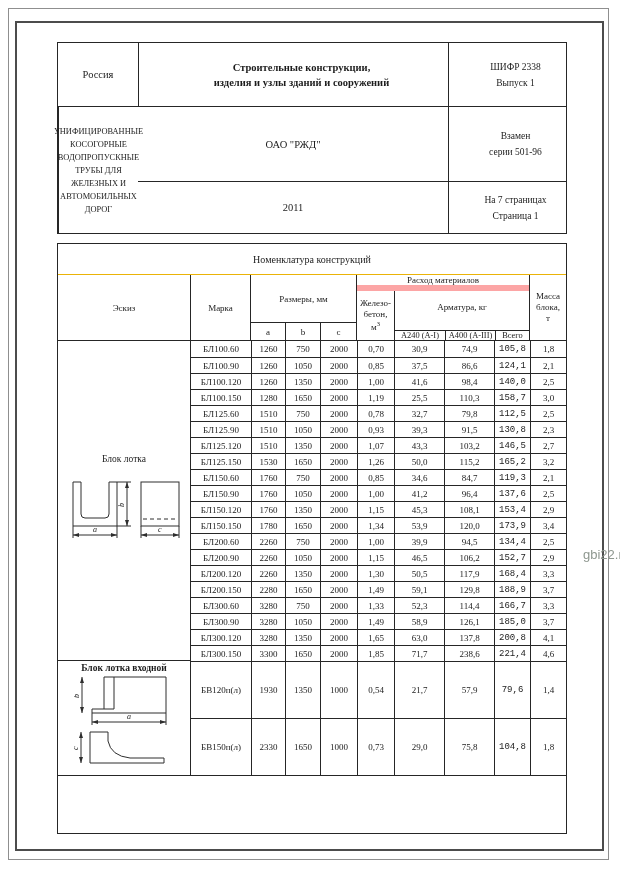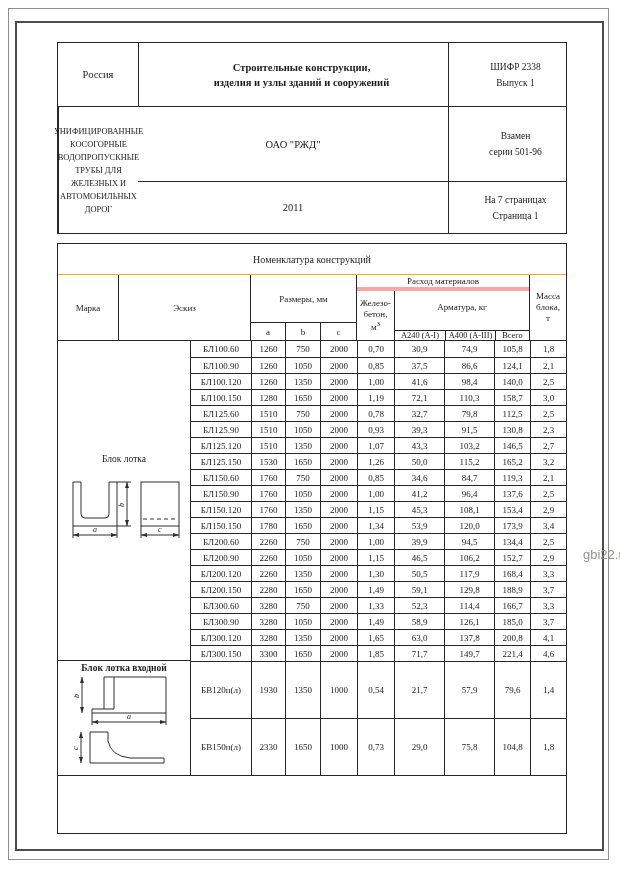--- a/index.html
+++ b/index.html
@@ -117,8 +117,8 @@
   <div class="tbl-title">Номенклатура конструкций</div>
 
   <div class="hdr">
+    <div class="hcol hc-eskiz cen">Эскиз</div>
     <div class="hcol hc-marka cen">Марка</div>
-    <div class="hcol hc-eskiz cen">Эскиз</div>
     <div class="hcol hc-razm">
       <div class="hc-razm-top cen">Размеры, мм</div>
       <div class="hc-razm-bot">

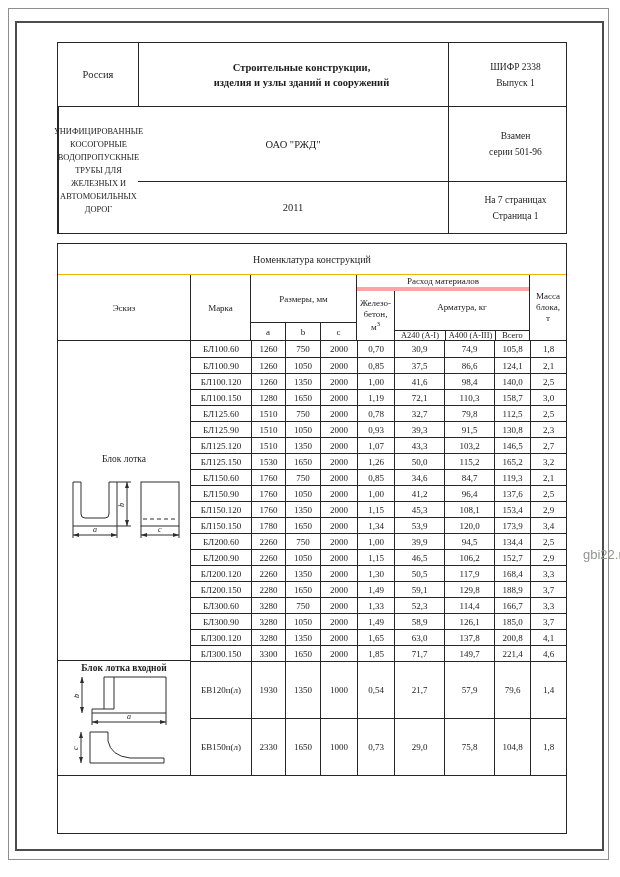--- a/index.html
+++ b/index.html
@@ -46,7 +46,7 @@
   .hc-dim-a{width:34px;} .hc-dim-b{width:35px;} .hc-dim-c{flex:1;}
   .hc-rashod{width:173px;display:flex;flex-direction:column;}
   .hc-rashod-top{height:15px;}
-  .hc-rashod-bot{flex:1;display:flex;border-top:4px solid #fca5a5;box-sizing:border-box;}
+  .hc-rashod-bot{flex:1;display:flex;border-top:6px solid #fca5a5;box-sizing:border-box;}
   .hc-conc{width:37px;line-height:10.5px;box-sizing:border-box;}
   .hc-arm{flex:1;border-left:1px solid #262626;display:flex;flex-direction:column;box-sizing:border-box;gap:8px;}
   .hc-arm-top{height:31px;}

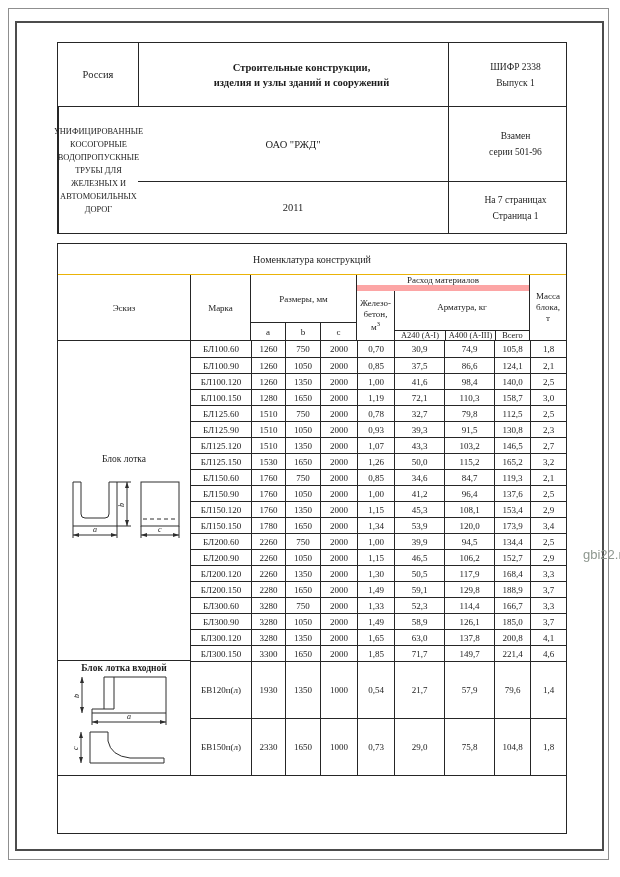--- a/index.html
+++ b/index.html
@@ -72,7 +72,7 @@
   .c{box-sizing:border-box;display:flex;align-items:center;justify-content:center;font-size:9px;white-space:nowrap;}
   .c + .c{border-left:1px solid #262626;}
   .c-mark{width:60px;} .c-a{width:34px;} .c-b{width:35px;} .c-c{width:37px;}
-  .c-conc{width:37px;} .c-a240{width:50px;} .c-a400{width:50px;} .c-total{width:36px;} .c-mass{flex:1;}
+  .c-conc{width:37px;} .c-a240{width:50px;} .c-a400{width:50px;} .c-total{width:36px;font-family:Liberation Mono, monospace;} .c-mass{flex:1;}
   .empty-row{height:58px;border-top:1px solid #262626;box-sizing:border-box;}
 
   .watermark{position:absolute;left:583px;top:547px;font-family:"Liberation Sans", sans-serif;font-size:13px;color:#8e978f;}

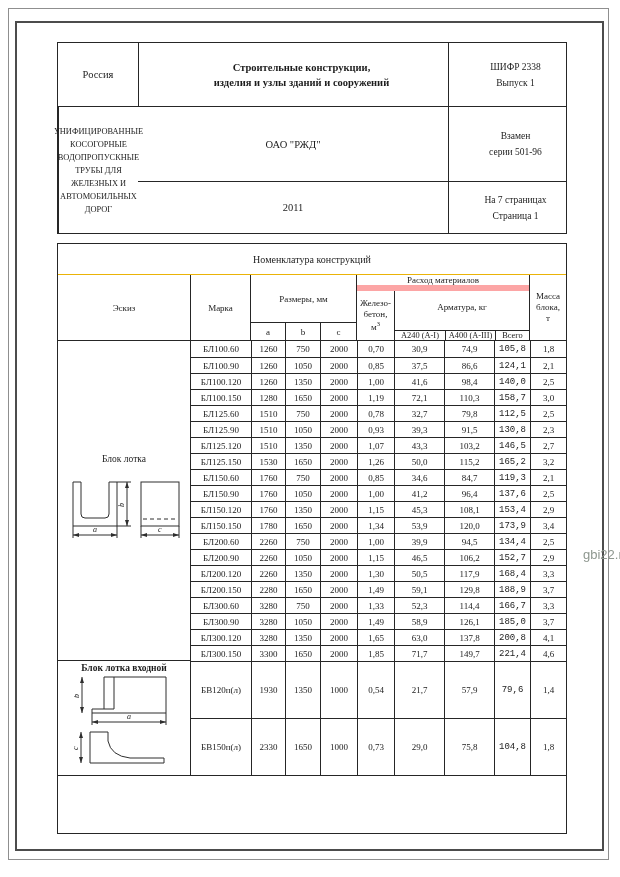--- a/index.html
+++ b/index.html
@@ -257,7 +257,7 @@
             <div class="c c-b">1650</div>
             <div class="c c-c">2000</div>
             <div class="c c-conc">1,19</div>
-            <div class="c c-a240">72,1</div>
+            <div class="c c-a240">25,5</div>
             <div class="c c-a400">110,3</div>
             <div class="c c-total">158,7</div>
             <div class="c c-mass">3,0</div>

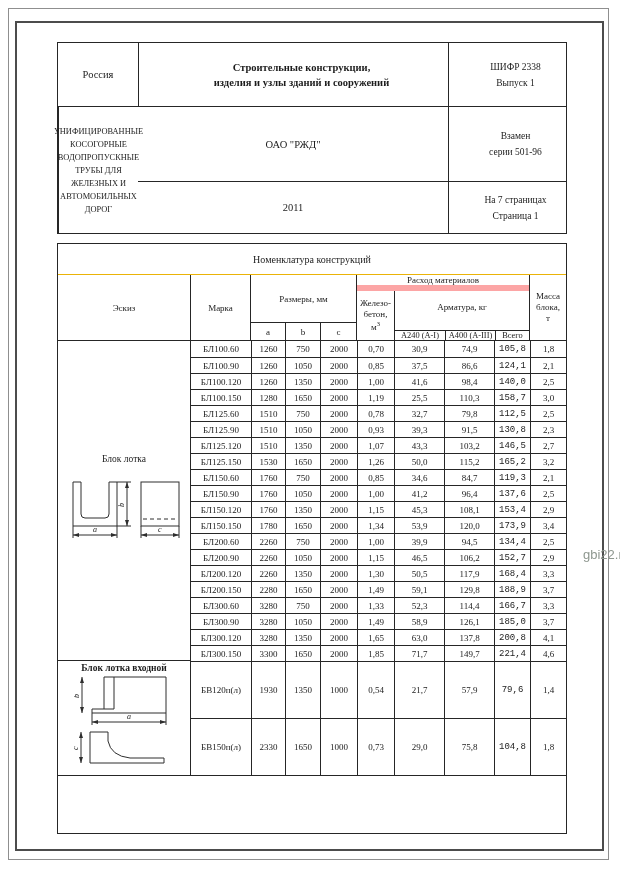--- a/index.html
+++ b/index.html
@@ -450,7 +450,7 @@
             <div class="c c-c">2000</div>
             <div class="c c-conc">1,85</div>
             <div class="c c-a240">71,7</div>
-            <div class="c c-a400">149,7</div>
+            <div class="c c-a400">238,6</div>
             <div class="c c-total">221,4</div>
             <div class="c c-mass">4,6</div>
           </div>

